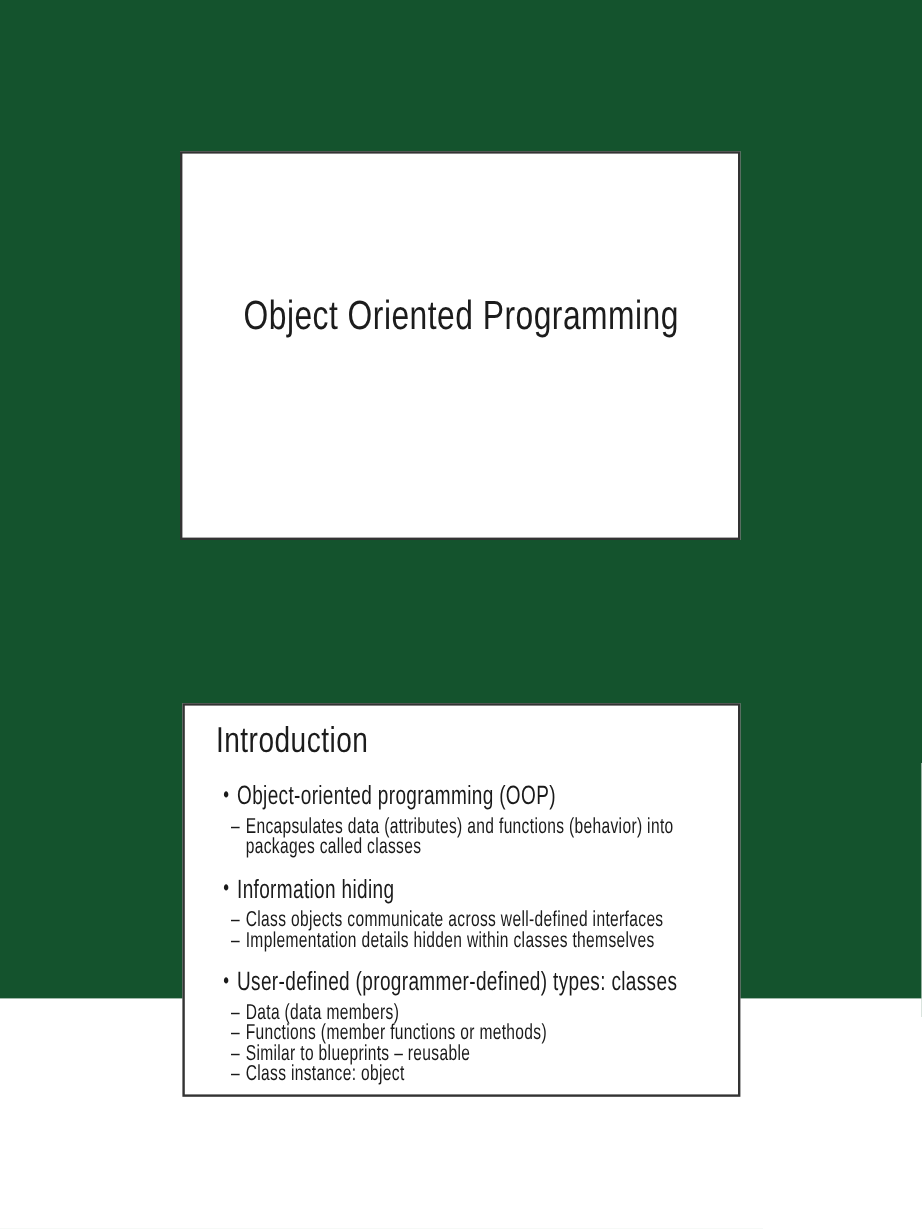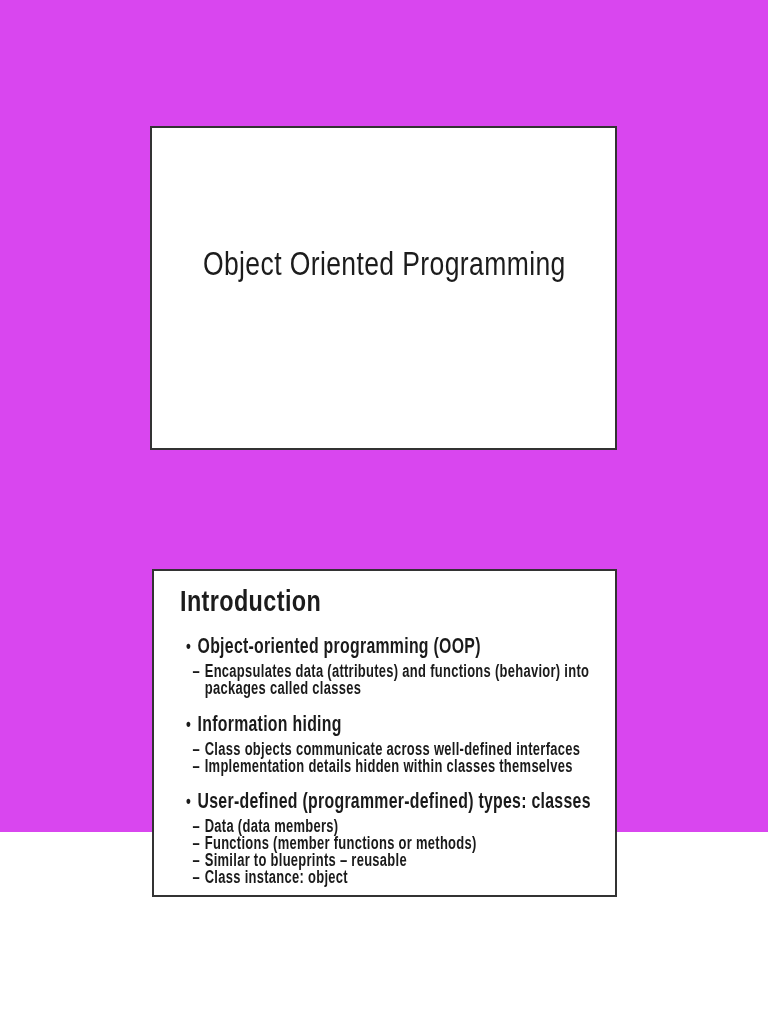--- a/index.html
+++ b/index.html
@@ -6,7 +6,7 @@
   html, body { width: 768px; height: 1024px; background: #ffffff; overflow: hidden; }
   body { font-family: "Liberation Sans", sans-serif; color: #1a1a1a; position: relative; }
 
-  .page { position: absolute; left: 0; top: 0; width: 768px; height: 832px; background: #d946ef; }
+  .page { position: absolute; left: 0; top: 0; width: 768px; height: 832px; background: #14532d; }
 
   .slide {
     position: absolute;

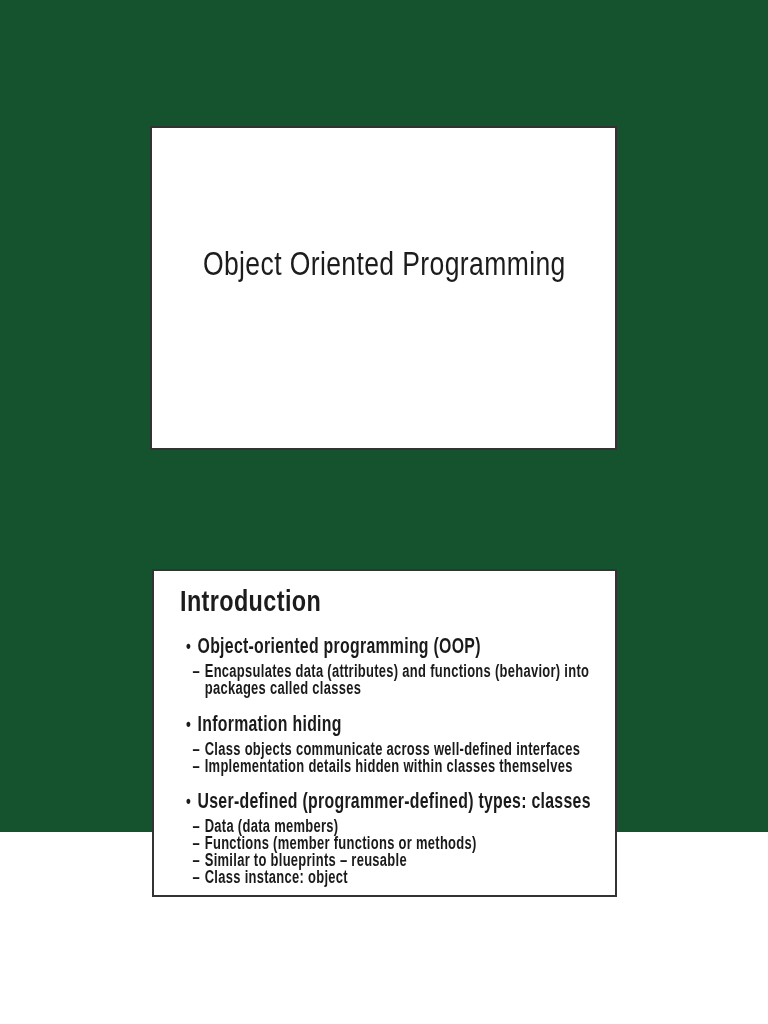--- a/index.html
+++ b/index.html
@@ -14,7 +14,7 @@
     border: 2px solid #333333;
   }
   .slide-1 { left: 150px; top: 126px; width: 467px; height: 324px; }
-  .slide-2 { left: 152px; top: 569px; width: 465px; height: 328px; font-weight: bold; }
+  .slide-2 { left: 152px; top: 586px; width: 465px; height: 328px; }
 
   .title-line {
     position: absolute;

